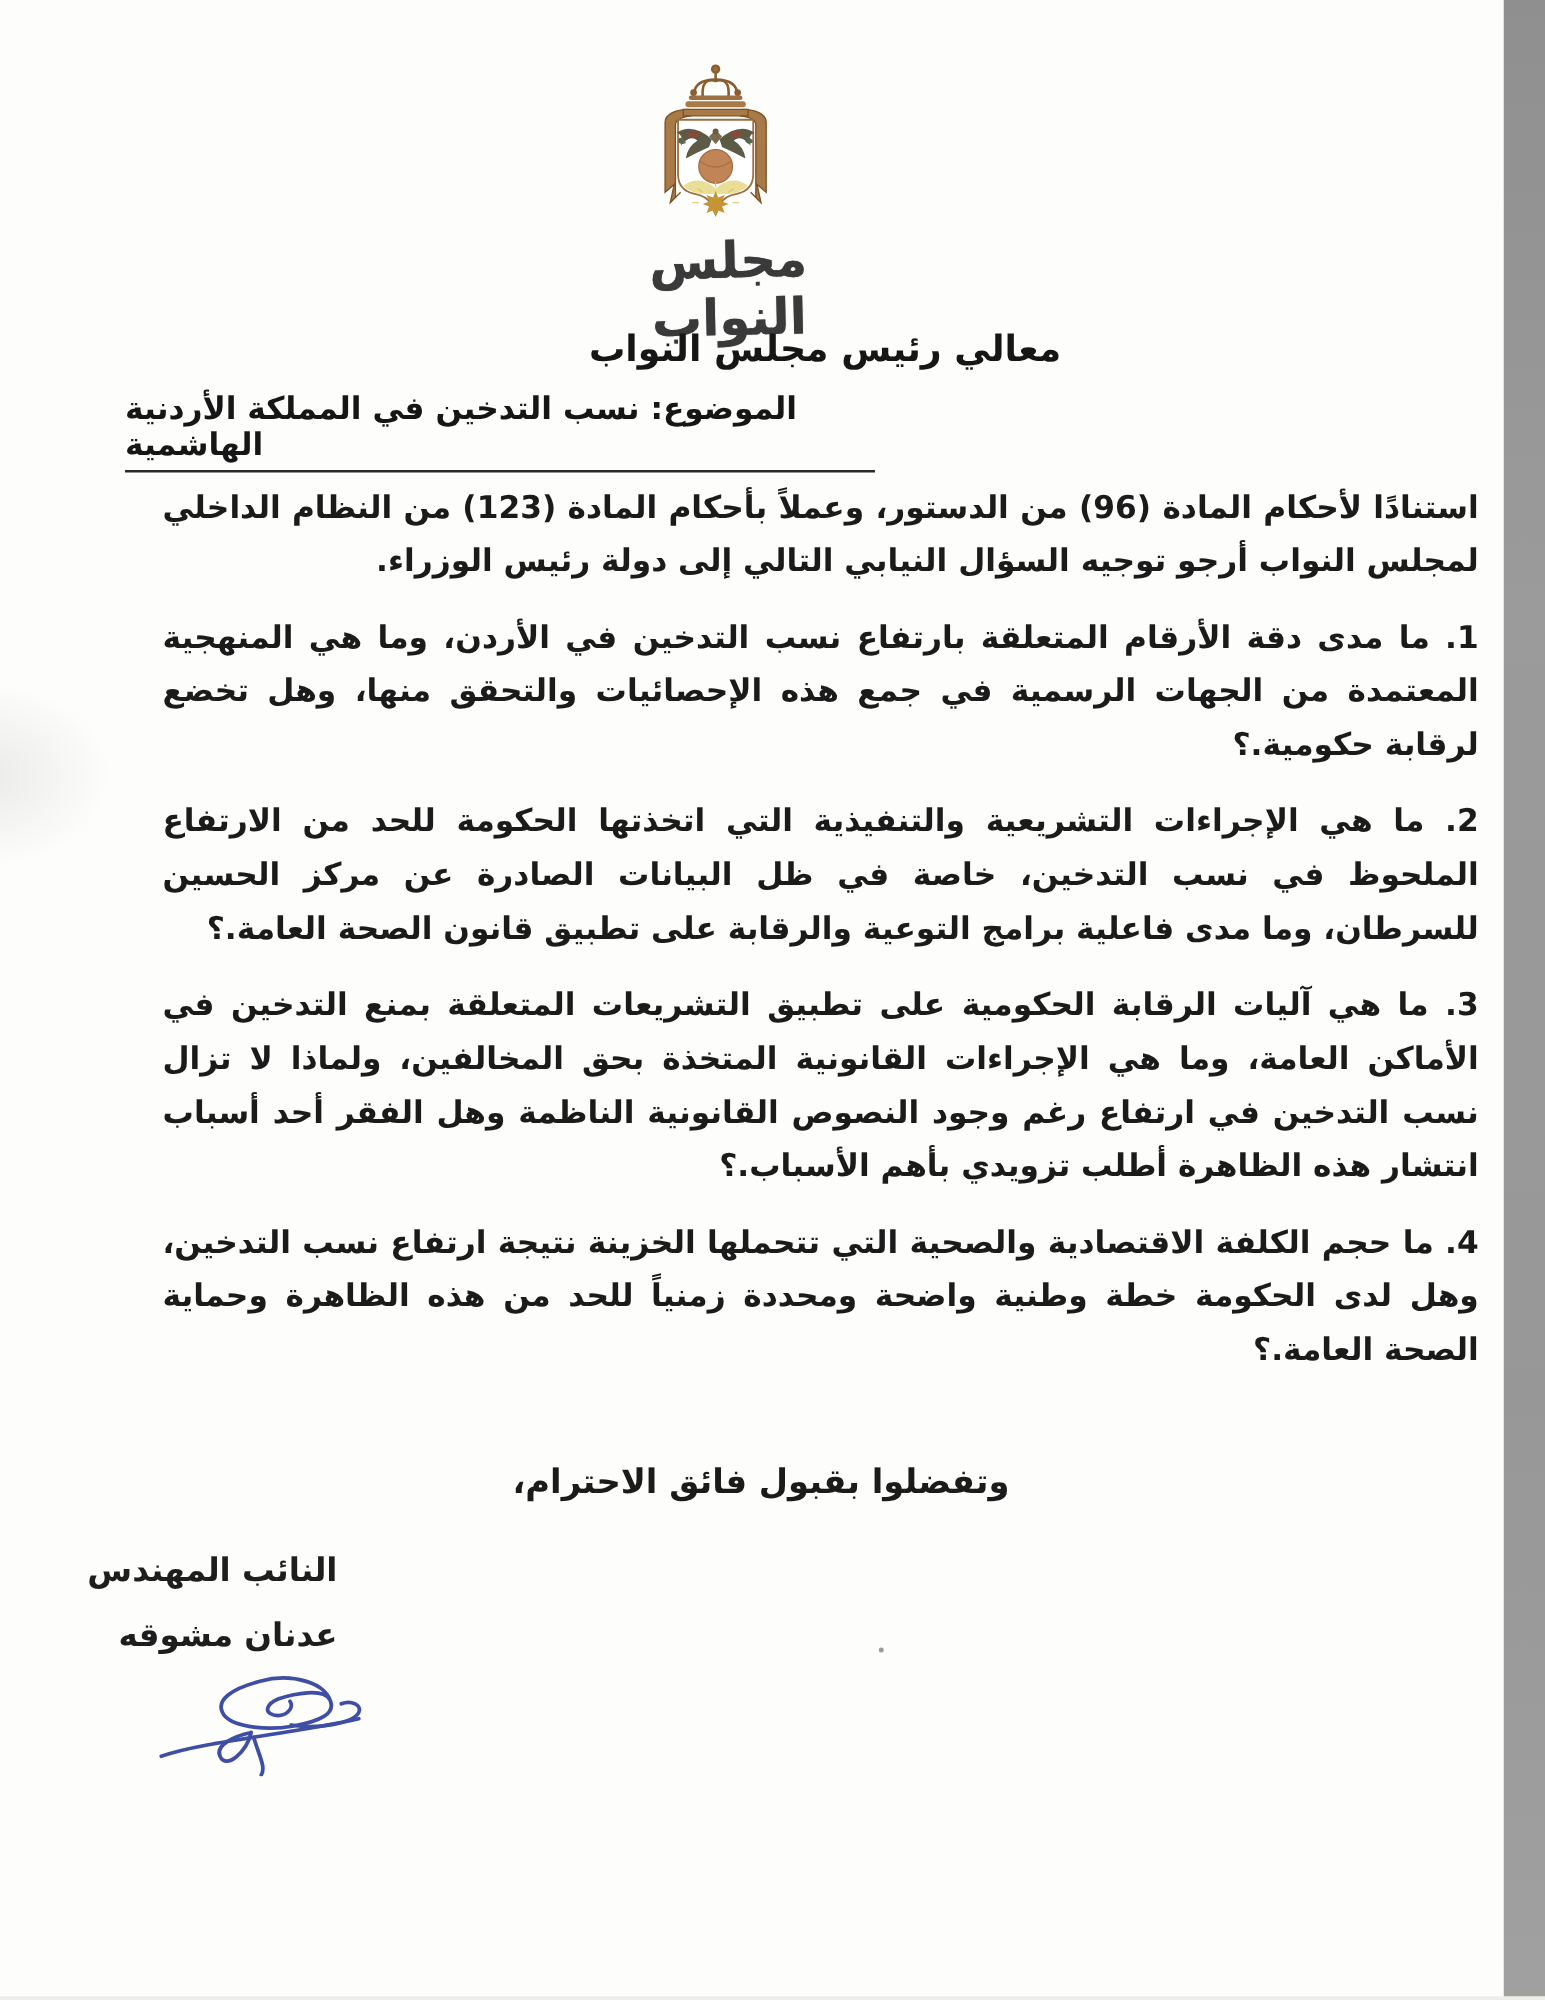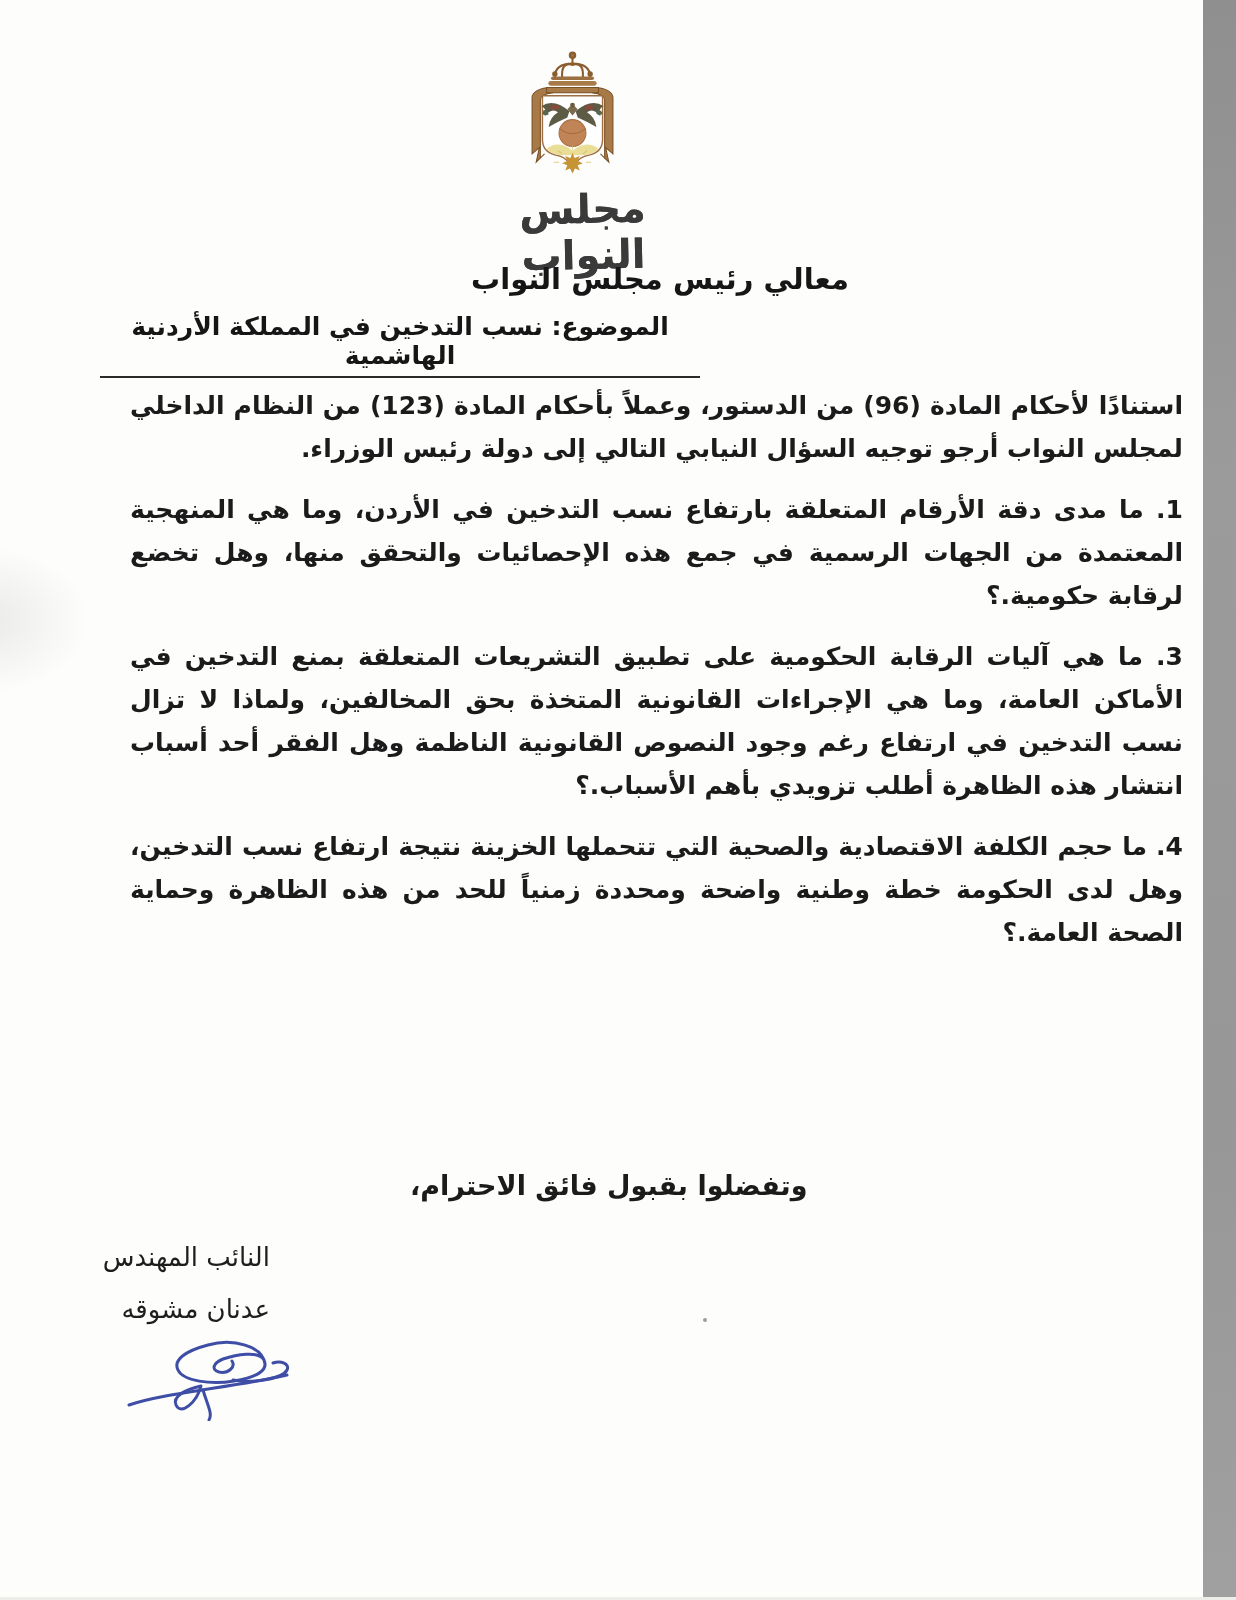--- a/index.html
+++ b/index.html
@@ -58,7 +58,7 @@
   }
   .subject{
     position:absolute;left:100px;top:312px;width:600px;
-    direction:rtl;text-align:center;
+    direction:rtl;text-align:left;
     font-size:25px;font-weight:700;color:#161616;
     border-bottom:2px solid #2a2a2a;padding-bottom:6px;
   }

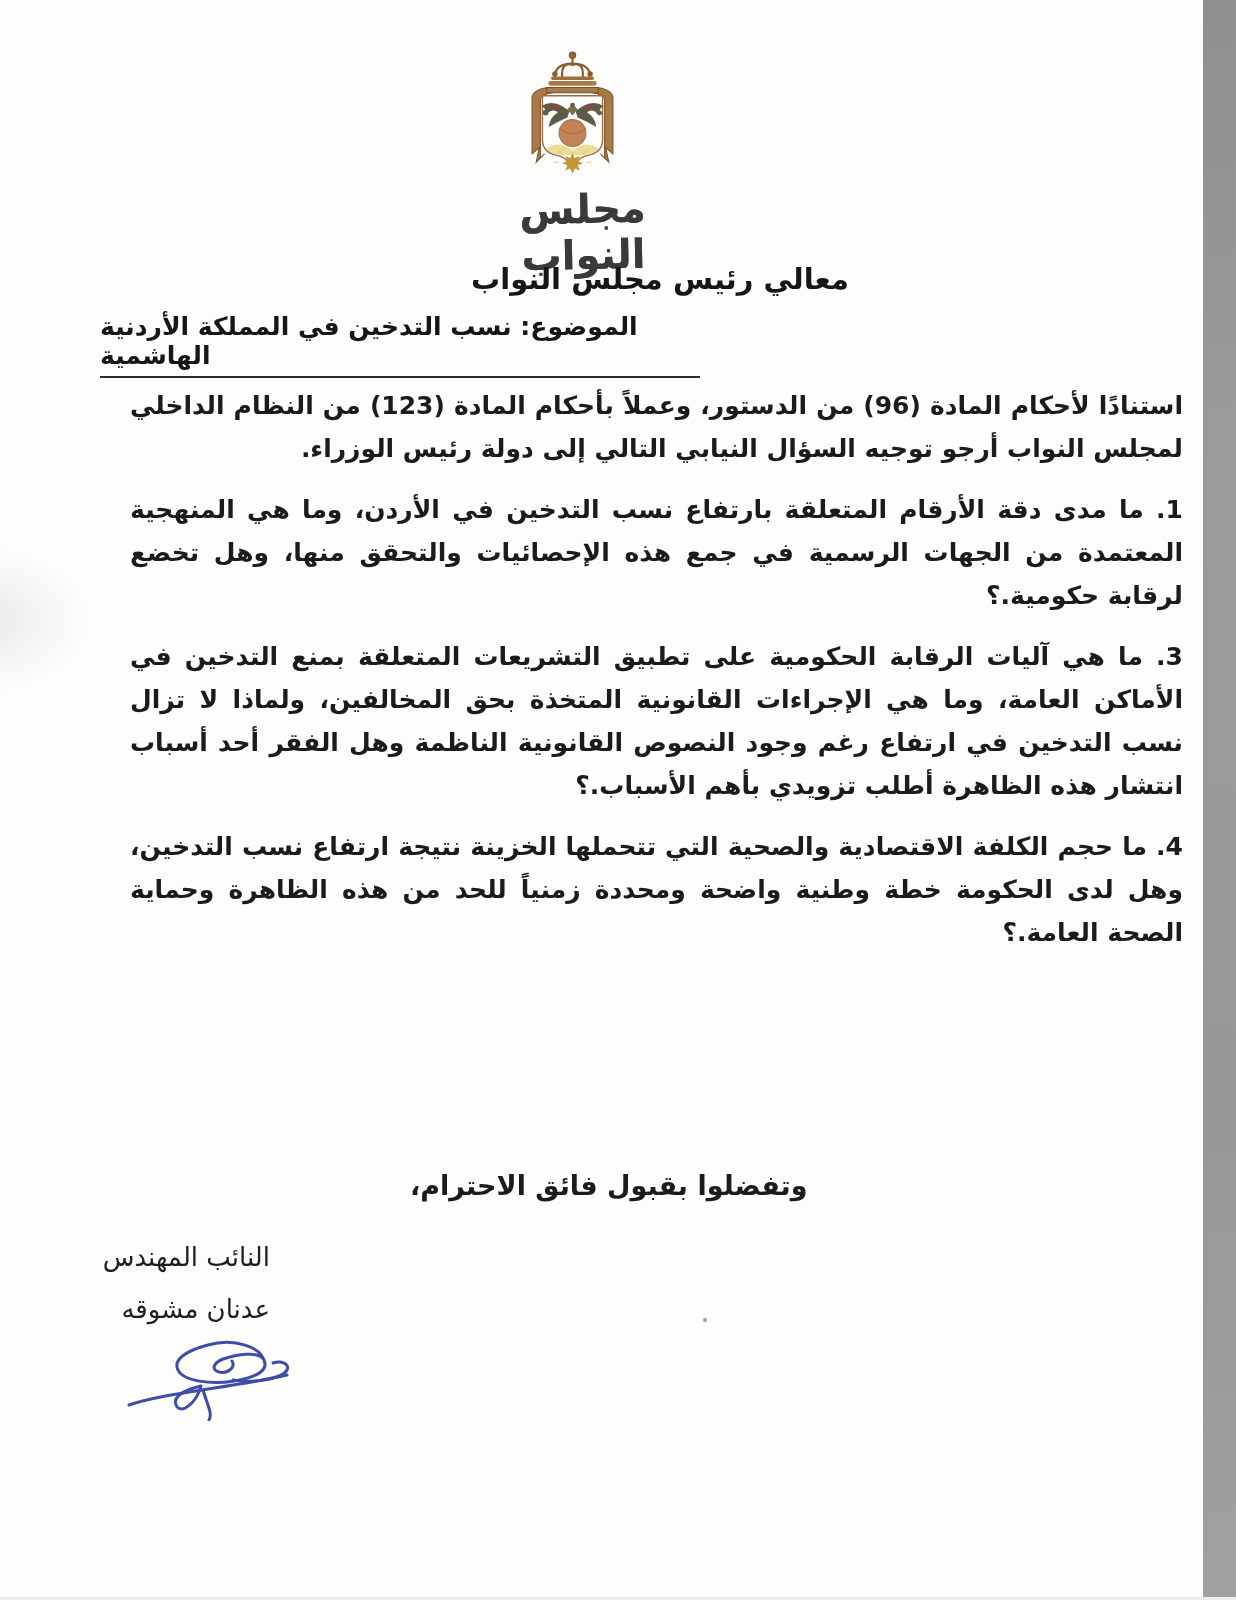--- a/index.html
+++ b/index.html
@@ -150,6 +150,7 @@
   <div class="body-text">
     <p>استنادًا لأحكام المادة (96) من الدستور، وعملاً بأحكام المادة (123) من النظام الداخلي لمجلس النواب أرجو توجيه السؤال النيابي التالي إلى دولة رئيس الوزراء.</p>
     <p>1. ما مدى دقة الأرقام المتعلقة بارتفاع نسب التدخين في الأردن، وما هي المنهجية المعتمدة من الجهات الرسمية في جمع هذه الإحصائيات والتحقق منها، وهل تخضع لرقابة حكومية.؟</p>
+    <p>2. ما هي الإجراءات التشريعية والتنفيذية التي اتخذتها الحكومة للحد من الارتفاع الملحوظ في نسب التدخين، خاصة في ظل البيانات الصادرة عن مركز الحسين للسرطان، وما مدى فاعلية برامج التوعية والرقابة على تطبيق قانون الصحة العامة.؟</p>
     <p>3. ما هي آليات الرقابة الحكومية على تطبيق التشريعات المتعلقة بمنع التدخين في الأماكن العامة، وما هي الإجراءات القانونية المتخذة بحق المخالفين، ولماذا لا تزال نسب التدخين في ارتفاع رغم وجود النصوص القانونية الناظمة وهل الفقر أحد أسباب انتشار هذه الظاهرة أطلب تزويدي بأهم الأسباب.؟</p>
     <p>4. ما حجم الكلفة الاقتصادية والصحية التي تتحملها الخزينة نتيجة ارتفاع نسب التدخين، وهل لدى الحكومة خطة وطنية واضحة ومحددة زمنياً للحد من هذه الظاهرة وحماية الصحة العامة.؟</p>
   </div>

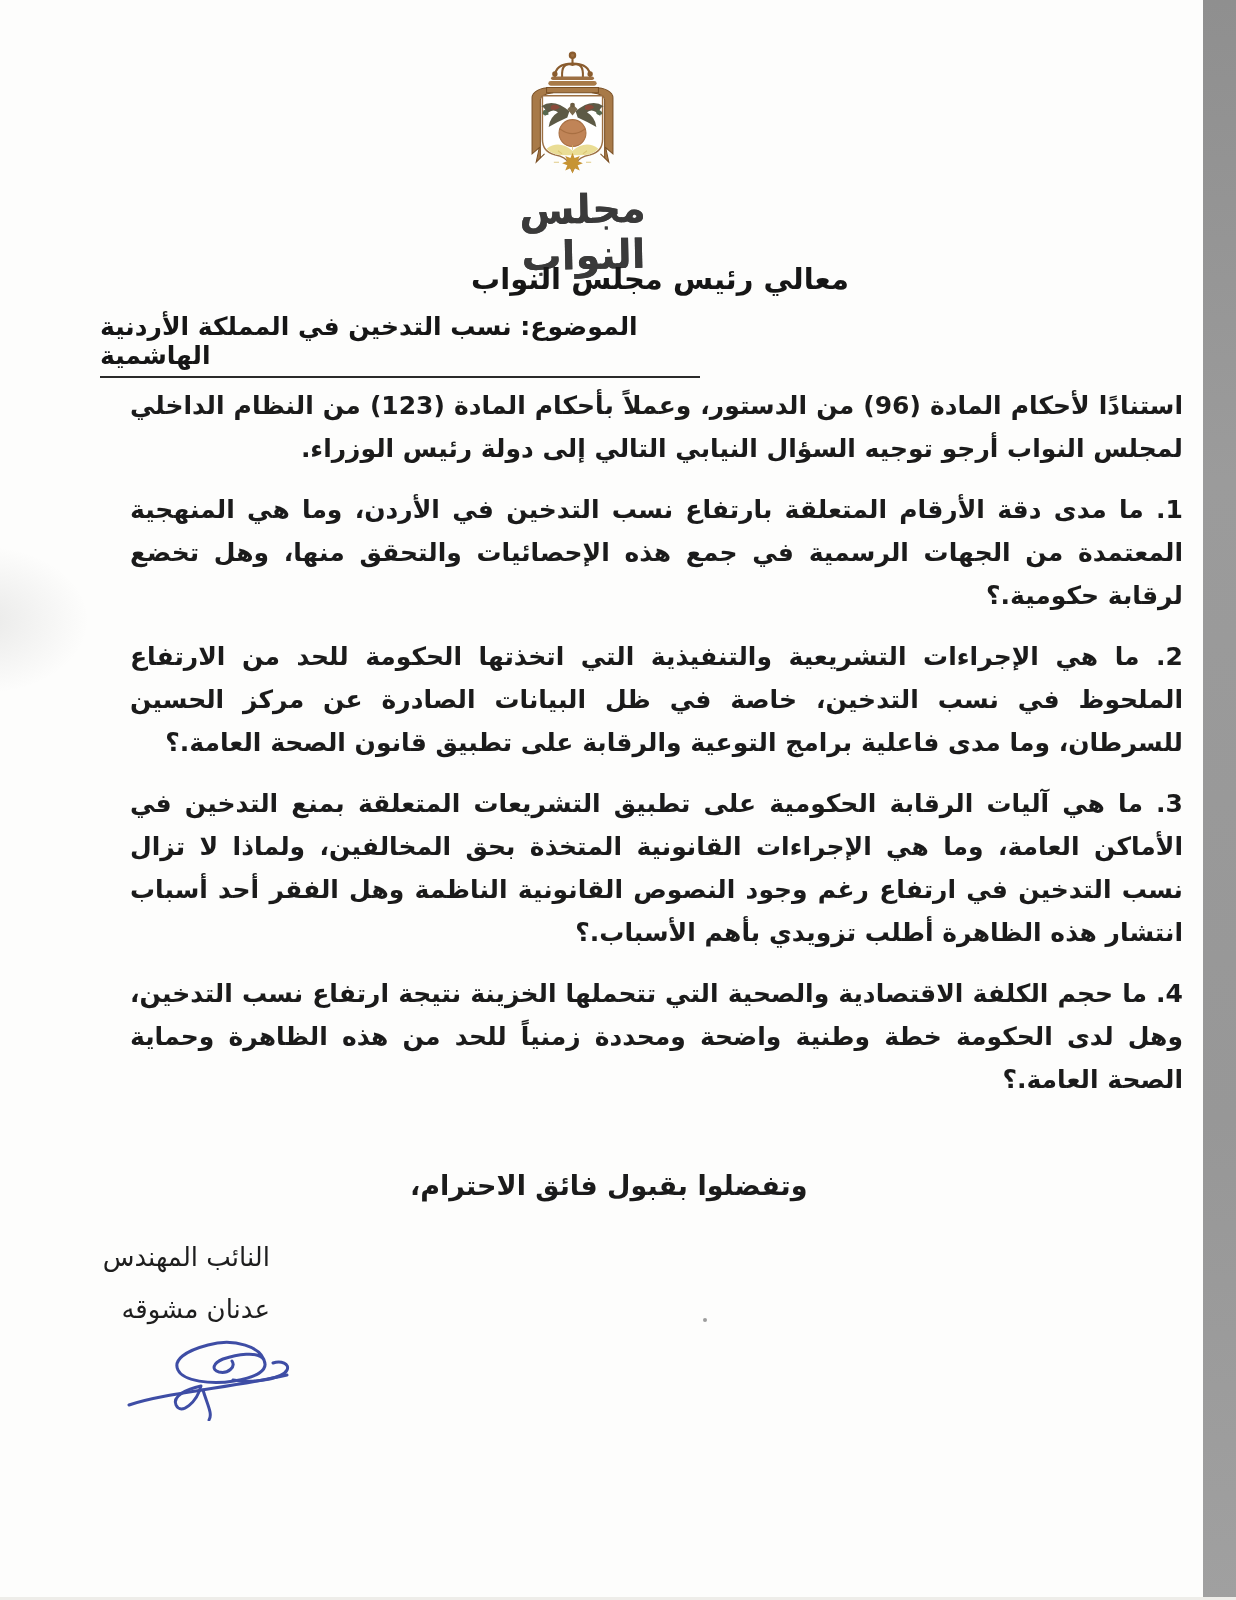--- a/index.html
+++ b/index.html
@@ -79,7 +79,7 @@
   .signer{
     position:absolute;left:60px;top:1242px;width:210px;
     direction:rtl;text-align:right;
-    font-size:26px;font-weight:400;color:#1e1e1e;
+    font-size:26px;font-weight:700;color:#1e1e1e;
   }
   .signer .signer-name{margin-top:22px;}
 

